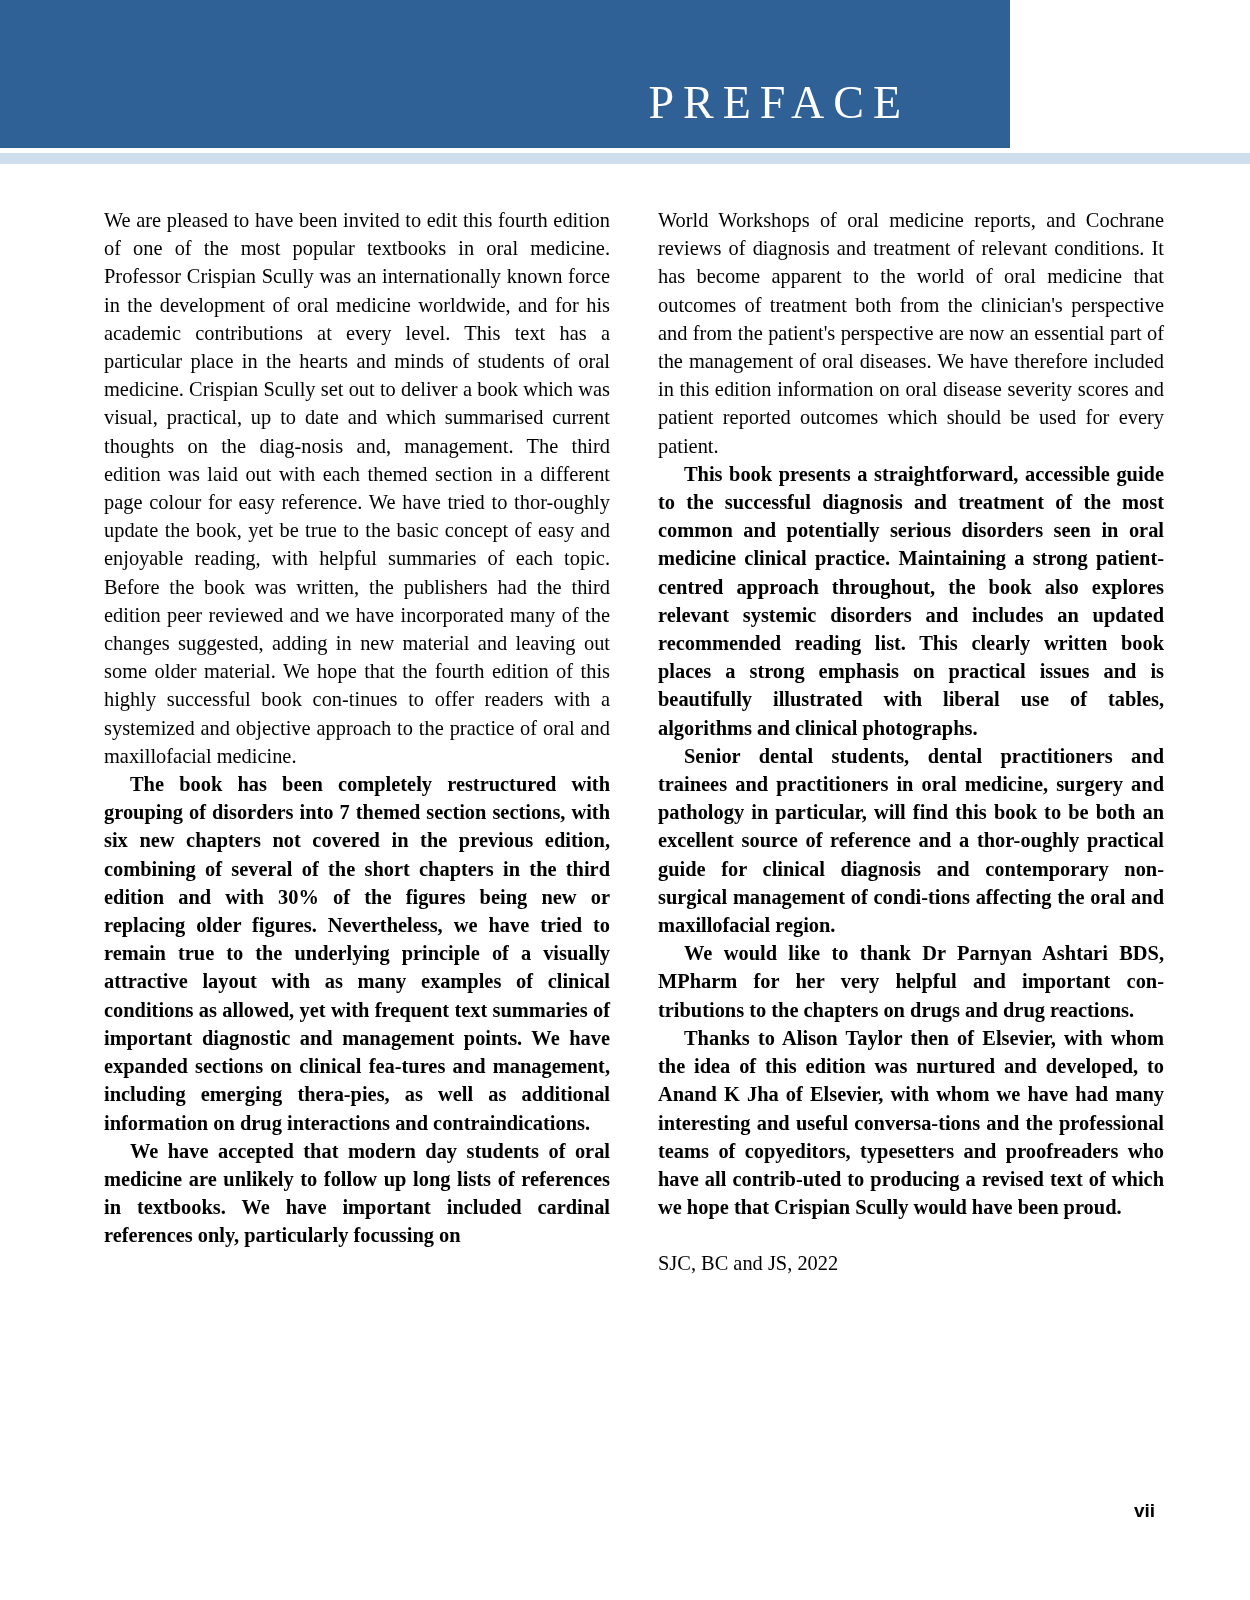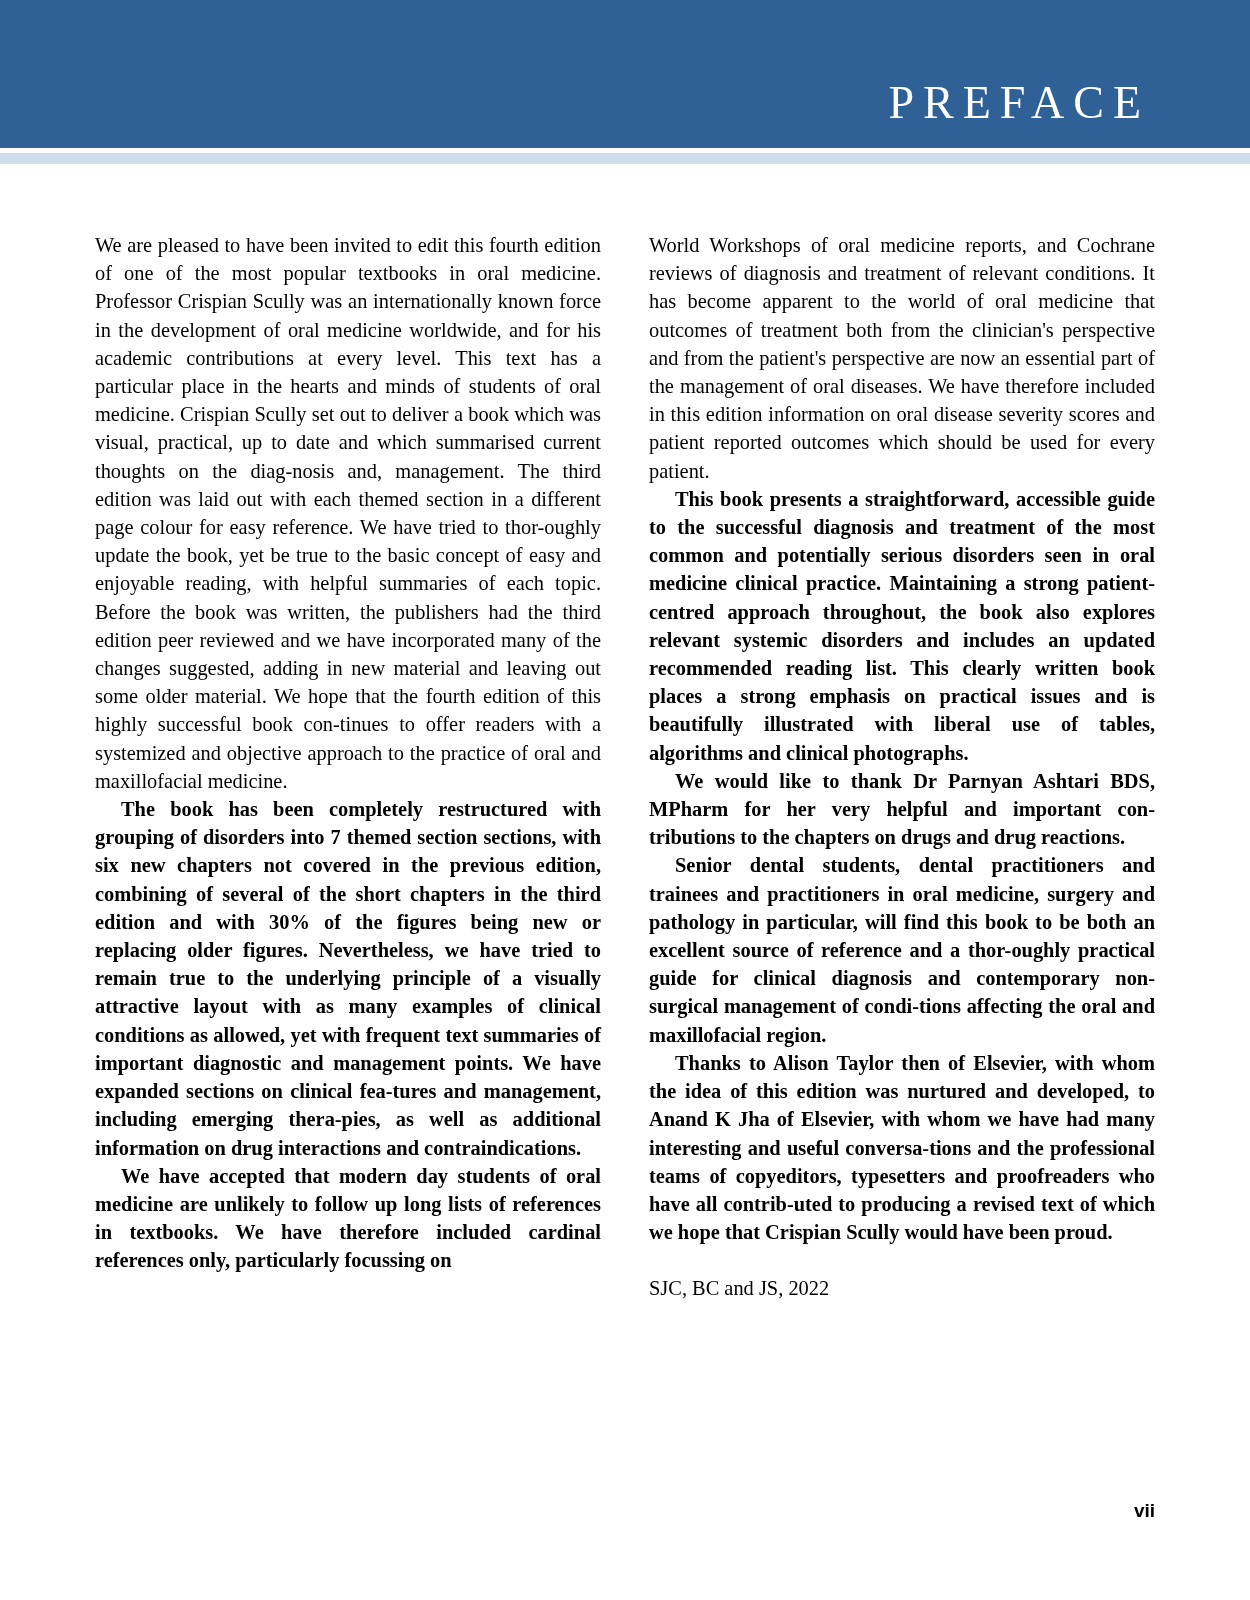--- a/index.html
+++ b/index.html
@@ -21,7 +21,7 @@
     position: absolute;
     left: 0;
     top: 0;
-    width: 1250px;
+    width: 1010px;
     height: 148px;
     background: #2f6096;
   }

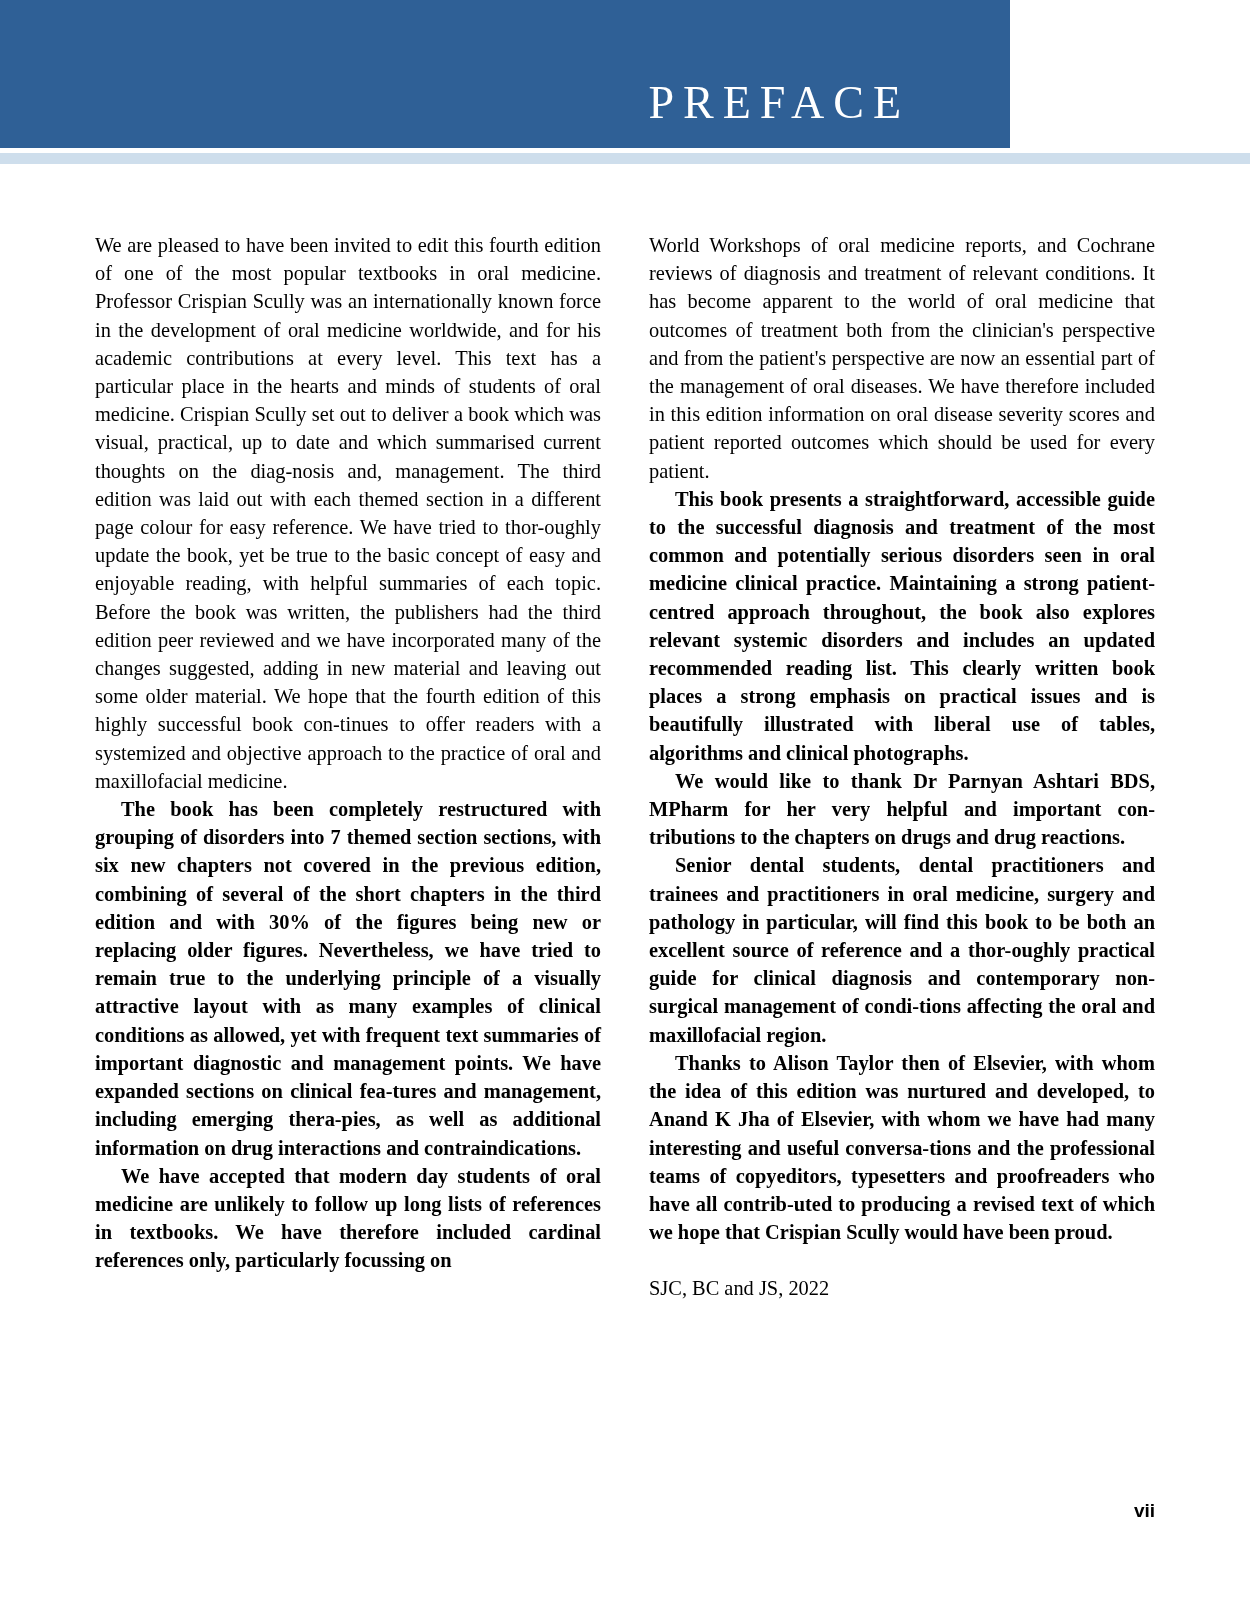--- a/index.html
+++ b/index.html
@@ -57,12 +57,11 @@
   
   .content {
     position: absolute;
-    left: 95px;
+    left: 104px;
     top: 206px;
     width: 1060px;
     display: flex;
     gap: 48px;
-    margin-top: 25px;
   }
   .column {
     width: 506px;

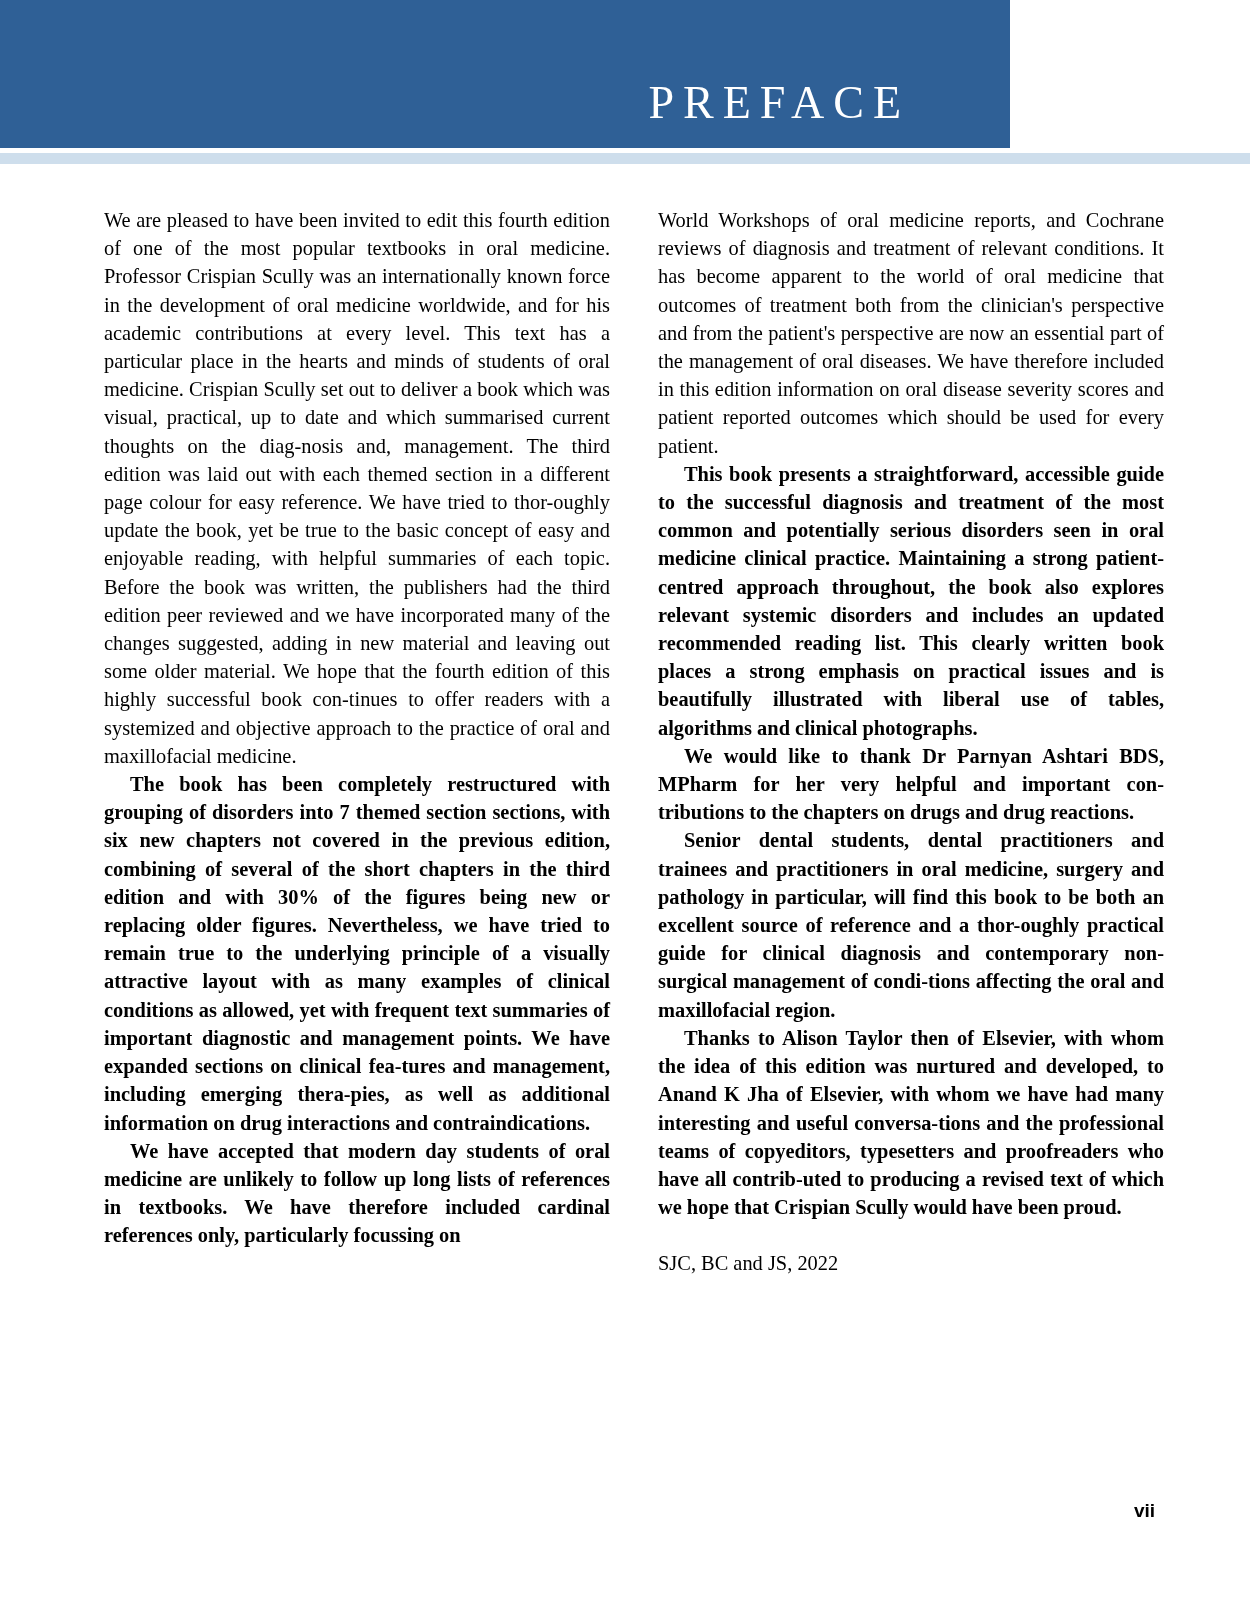--- a/index.html
+++ b/index.html
@@ -123,8 +123,8 @@
     <div class="column">
       <p>World Workshops of oral medicine reports, and Cochrane reviews of diagnosis and treatment of relevant conditions. It has become apparent to the world of oral medicine that outcomes of treatment both from the clinician's perspective and from the patient's perspective are now an essential part of the management of oral diseases. We have therefore included in this edition information on oral disease severity scores and patient reported outcomes which should be used for every patient.</p>
       <p class="indent">This book presents a straightforward, accessible guide to the successful diagnosis and treatment of the most common and potentially serious disorders seen in oral medicine clinical practice. Maintaining a strong patient-centred approach throughout, the book also explores relevant systemic disorders and includes an updated recommended reading list. This clearly written book places a strong emphasis on practical issues and is beautifully illustrated with liberal use of tables, algorithms and clinical photographs.</p>
+      <p class="indent">Senior dental students, dental practitioners and trainees and practitioners in oral medicine, surgery and pathology in particular, will find this book to be both an excellent source of reference and a thor-oughly practical guide for clinical diagnosis and contemporary non-surgical management of condi-tions affecting the oral and maxillofacial region.</p>
       <p class="indent">We would like to thank Dr Parnyan Ashtari BDS, MPharm for her very helpful and important con-tributions to the chapters on drugs and drug reactions.</p>
-      <p class="indent">Senior dental students, dental practitioners and trainees and practitioners in oral medicine, surgery and pathology in particular, will find this book to be both an excellent source of reference and a thor-oughly practical guide for clinical diagnosis and contemporary non-surgical management of condi-tions affecting the oral and maxillofacial region.</p>
       <p class="indent">Thanks to Alison Taylor then of Elsevier, with whom the idea of this edition was nurtured and developed, to Anand K Jha of Elsevier, with whom we have had many interesting and useful conversa-tions and the professional teams of copyeditors, typesetters and proofreaders who have all contrib-uted to producing a revised text of which we hope that Crispian Scully would have been proud.</p>
       <div class="signature">SJC, BC and JS, 2022</div>
     </div>

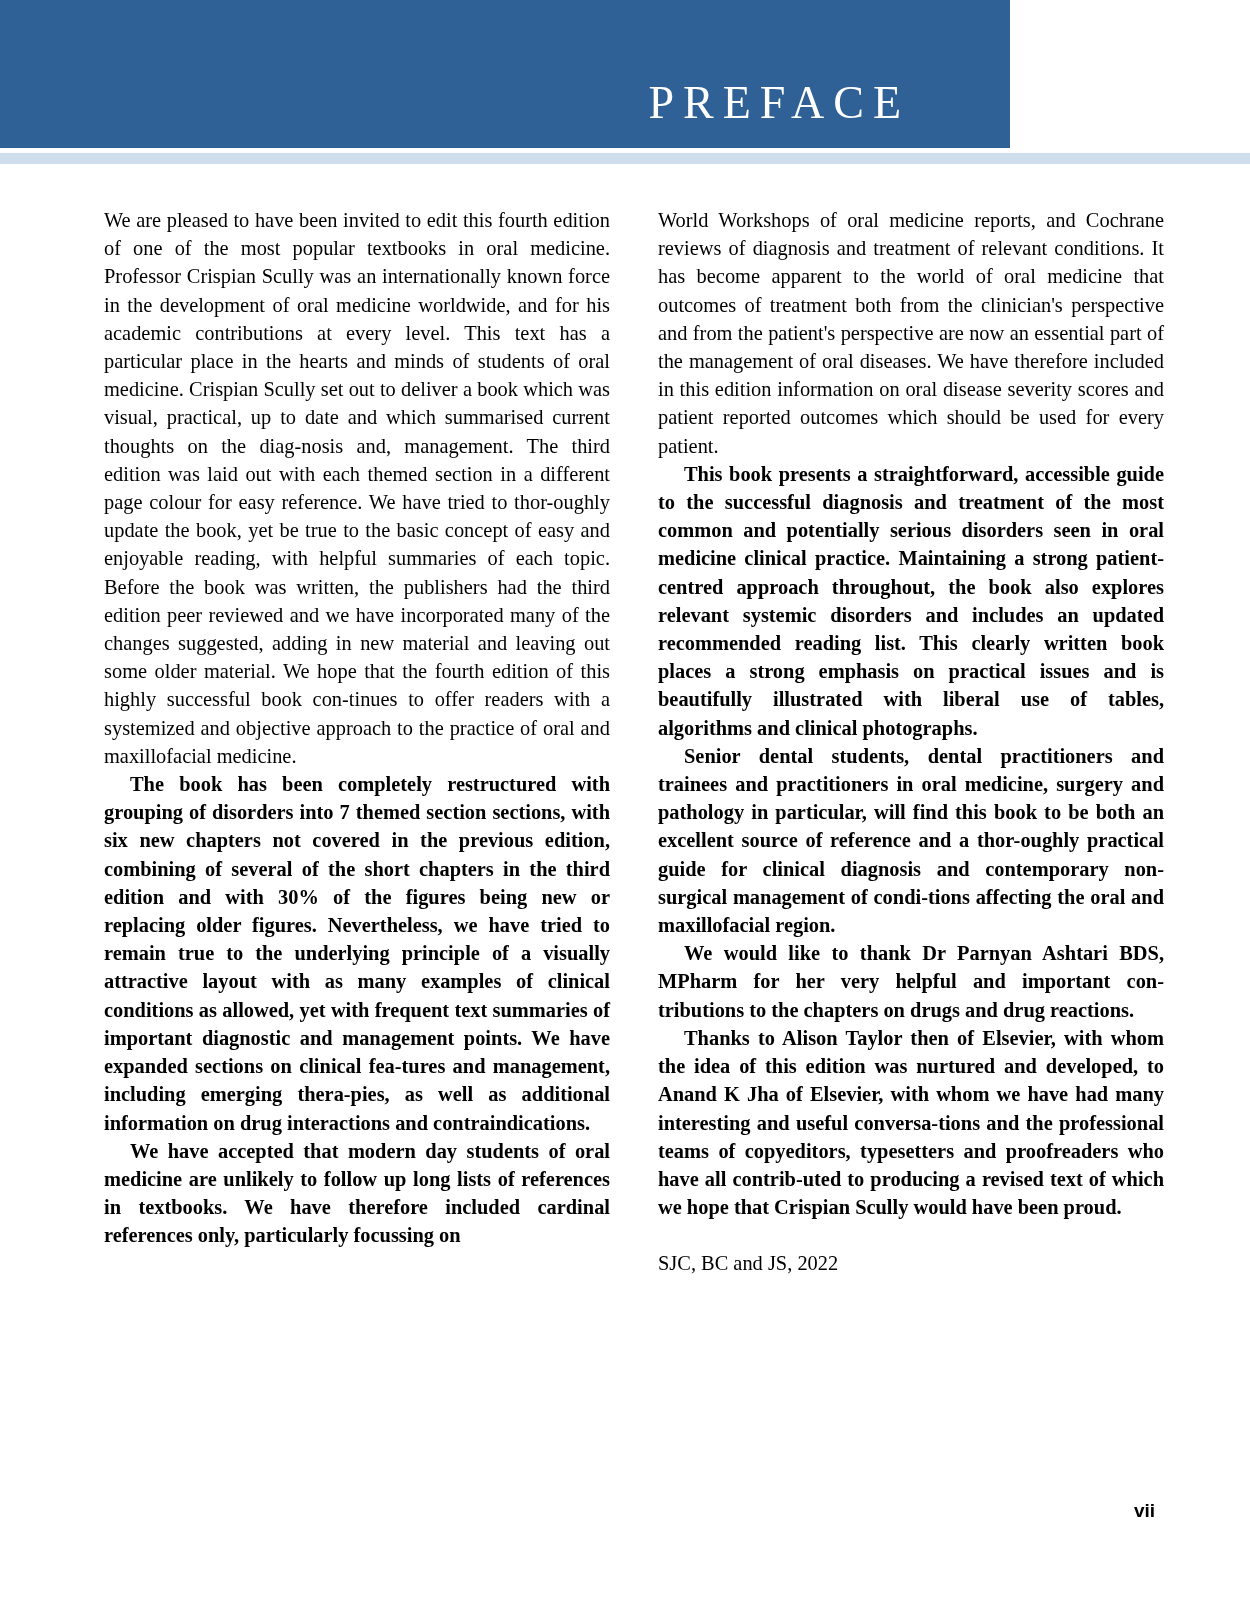--- a/index.html
+++ b/index.html
@@ -117,7 +117,7 @@
     <div class="column">
       <p>We are pleased to have been invited to edit this fourth edition of one of the most popular textbooks in oral medicine. Professor Crispian Scully was an internationally known force in the development of oral medicine worldwide, and for his academic contributions at every level. This text has a particular place in the hearts and minds of students of oral medicine. Crispian Scully set out to deliver a book which was visual, practical, up to date and which summarised current thoughts on the diag-nosis and, management. The third edition was laid out with each themed section in a different page colour for easy reference. We have tried to thor-oughly update the book, yet be true to the basic concept of easy and enjoyable reading, with helpful summaries of each topic. Before the book was written, the publishers had the third edition peer reviewed and we have incorporated many of the changes suggested, adding in new material and leaving out some older material. We hope that the fourth edition of this highly successful book con-tinues to offer readers with a systemized and objective approach to the practice of oral and maxillofacial medicine.</p>
       <p class="indent">The book has been completely restructured with grouping of disorders into 7 themed section sections, with six new chapters not covered in the previous edition, combining of several of the short chapters in the third edition and with 30% of the figures being new or replacing older figures. Nevertheless, we have tried to remain true to the underlying principle of a visually attractive layout with as many examples of clinical conditions as allowed, yet with frequent text summaries of important diagnostic and management points. We have expanded sections on clinical fea-tures and management, including emerging thera-pies, as well as additional information on drug interactions and contraindications.</p>
-      <p class="indent">We have accepted that modern day students of oral medicine are unlikely to follow up long lists of references in textbooks. We have therefore included cardinal references only, particularly focussing on</p>
+      <p class="indent">We have accepted that modern day students of oral medicine are unlikely to follow up long lists of references in textbooks. We have important included cardinal references only, particularly focussing on</p>
     </div>
 
     <div class="column">

